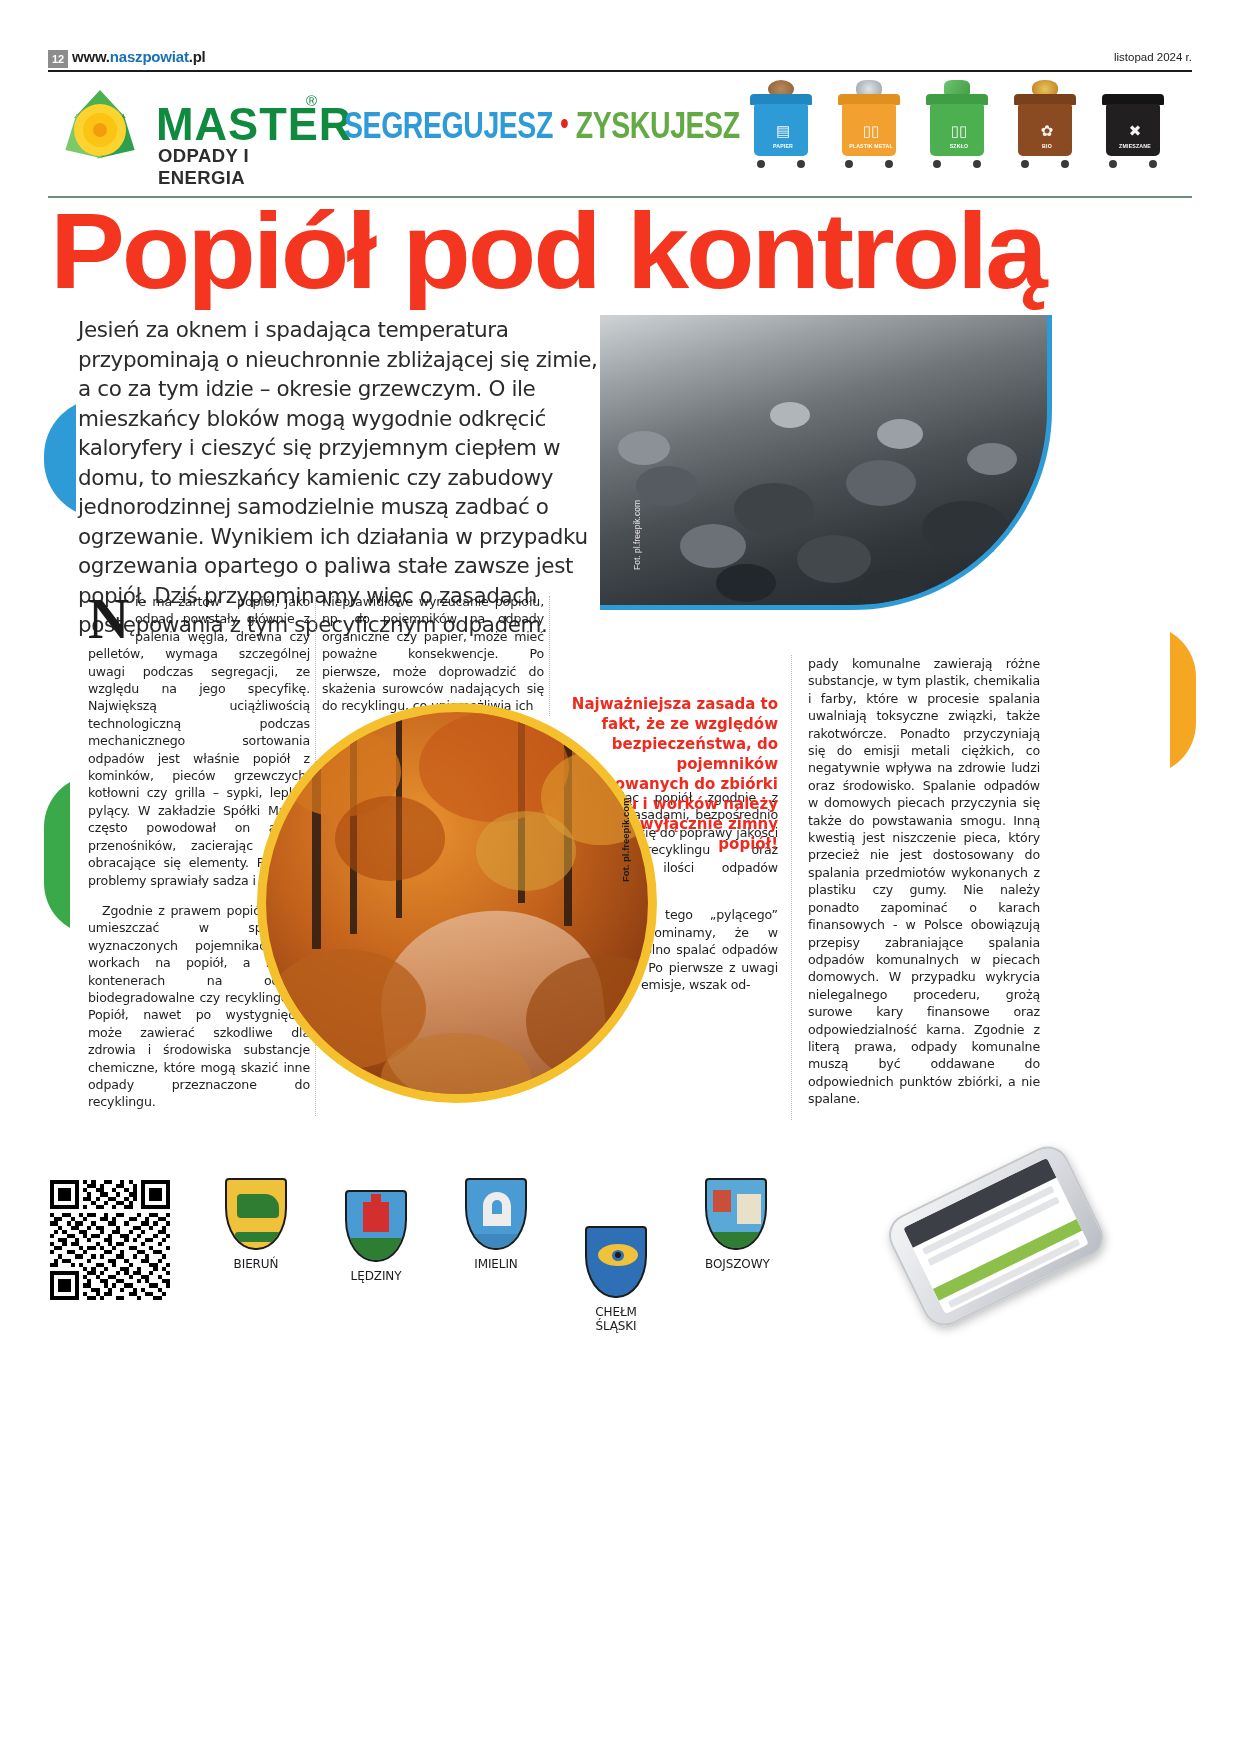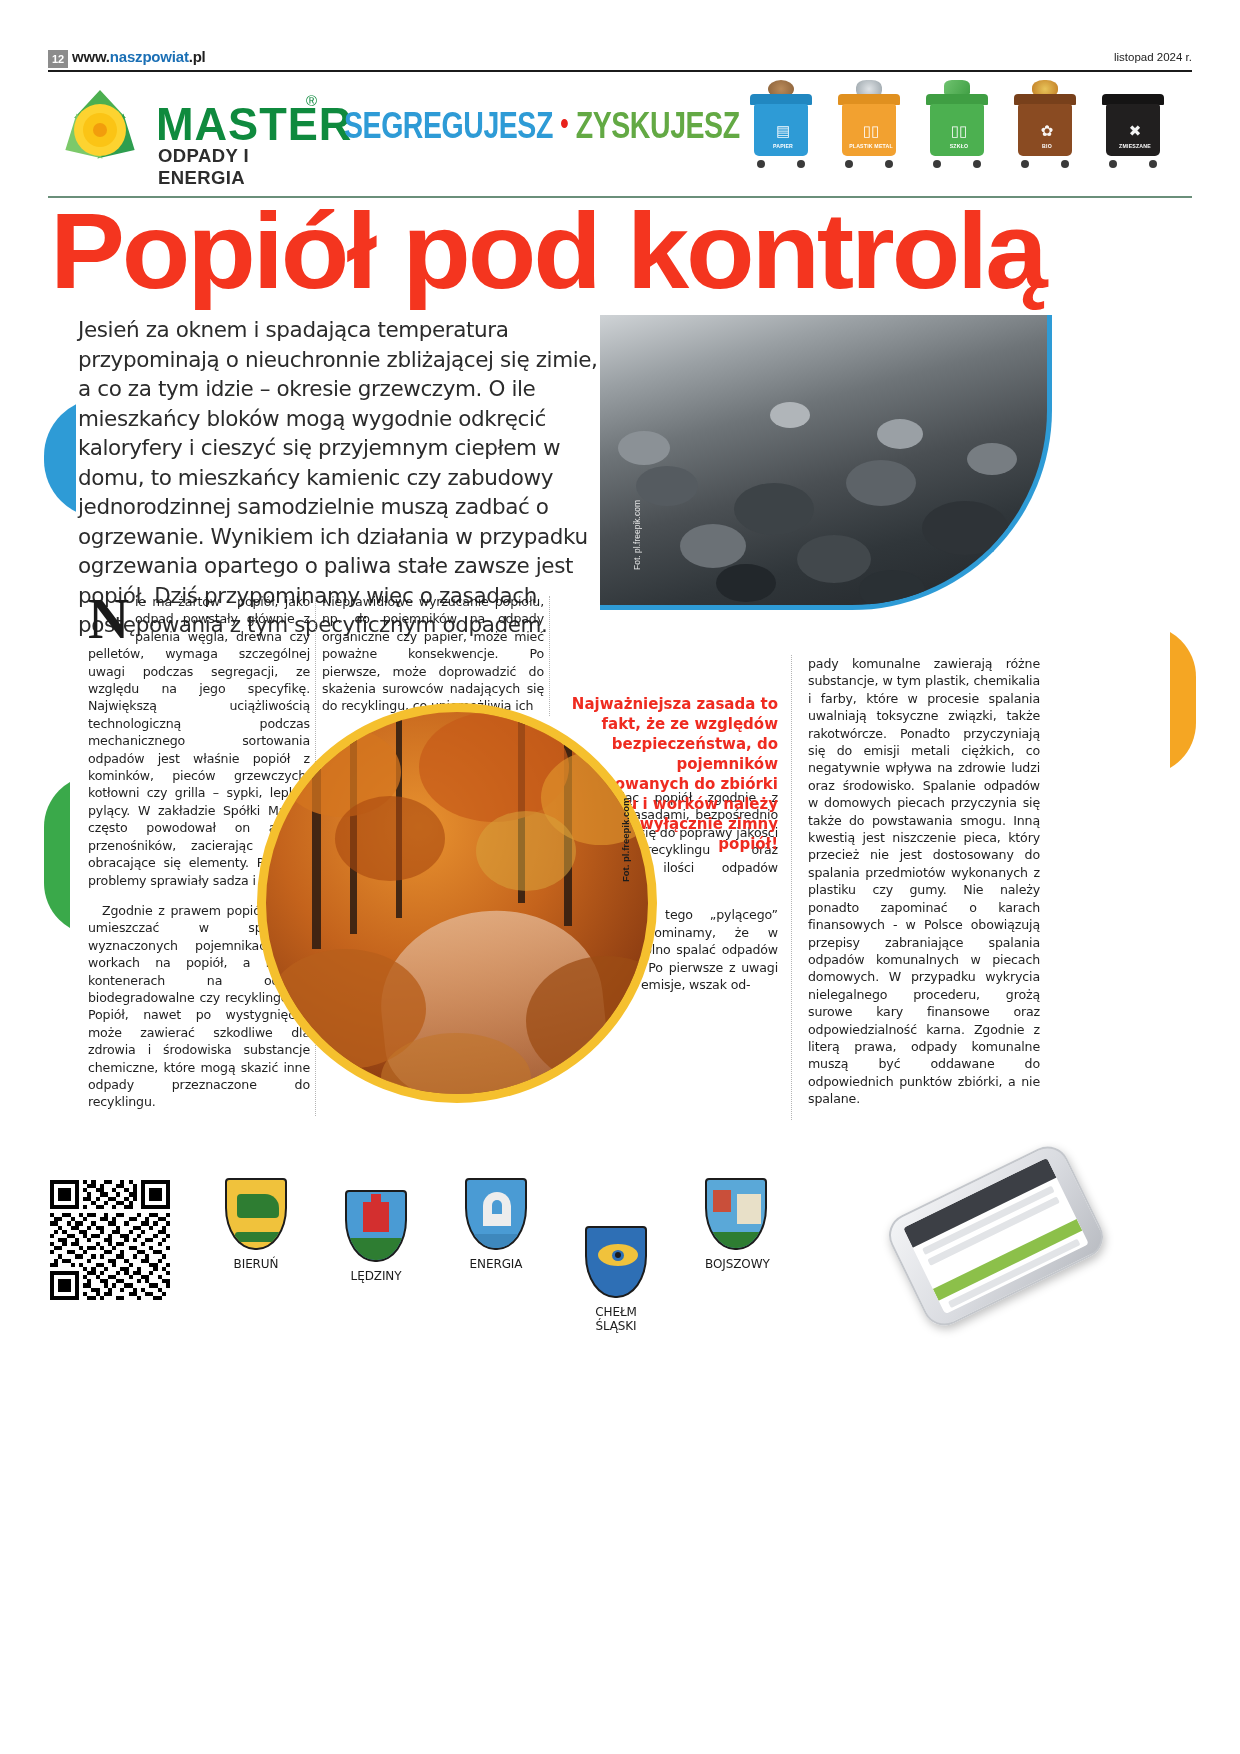--- a/index.html
+++ b/index.html
@@ -599,7 +599,7 @@
         <div style="position:absolute;left:25px;top:20px;width:10px;height:14px;background:#4a9bd4;border-radius:6px 6px 0 0;"></div>
         <div style="position:absolute;left:0;bottom:0;width:62px;height:14px;background:#3e88bd;"></div>
       </div>
-      <div class="cname">ENERGIA</div>
+      <div class="cname">IMIELIN</div>
     </div>
     <div class="crest" style="left:360px; top:0;margin-top:48px;">
       <div class="shield" style="background:#2e6fb5;">

